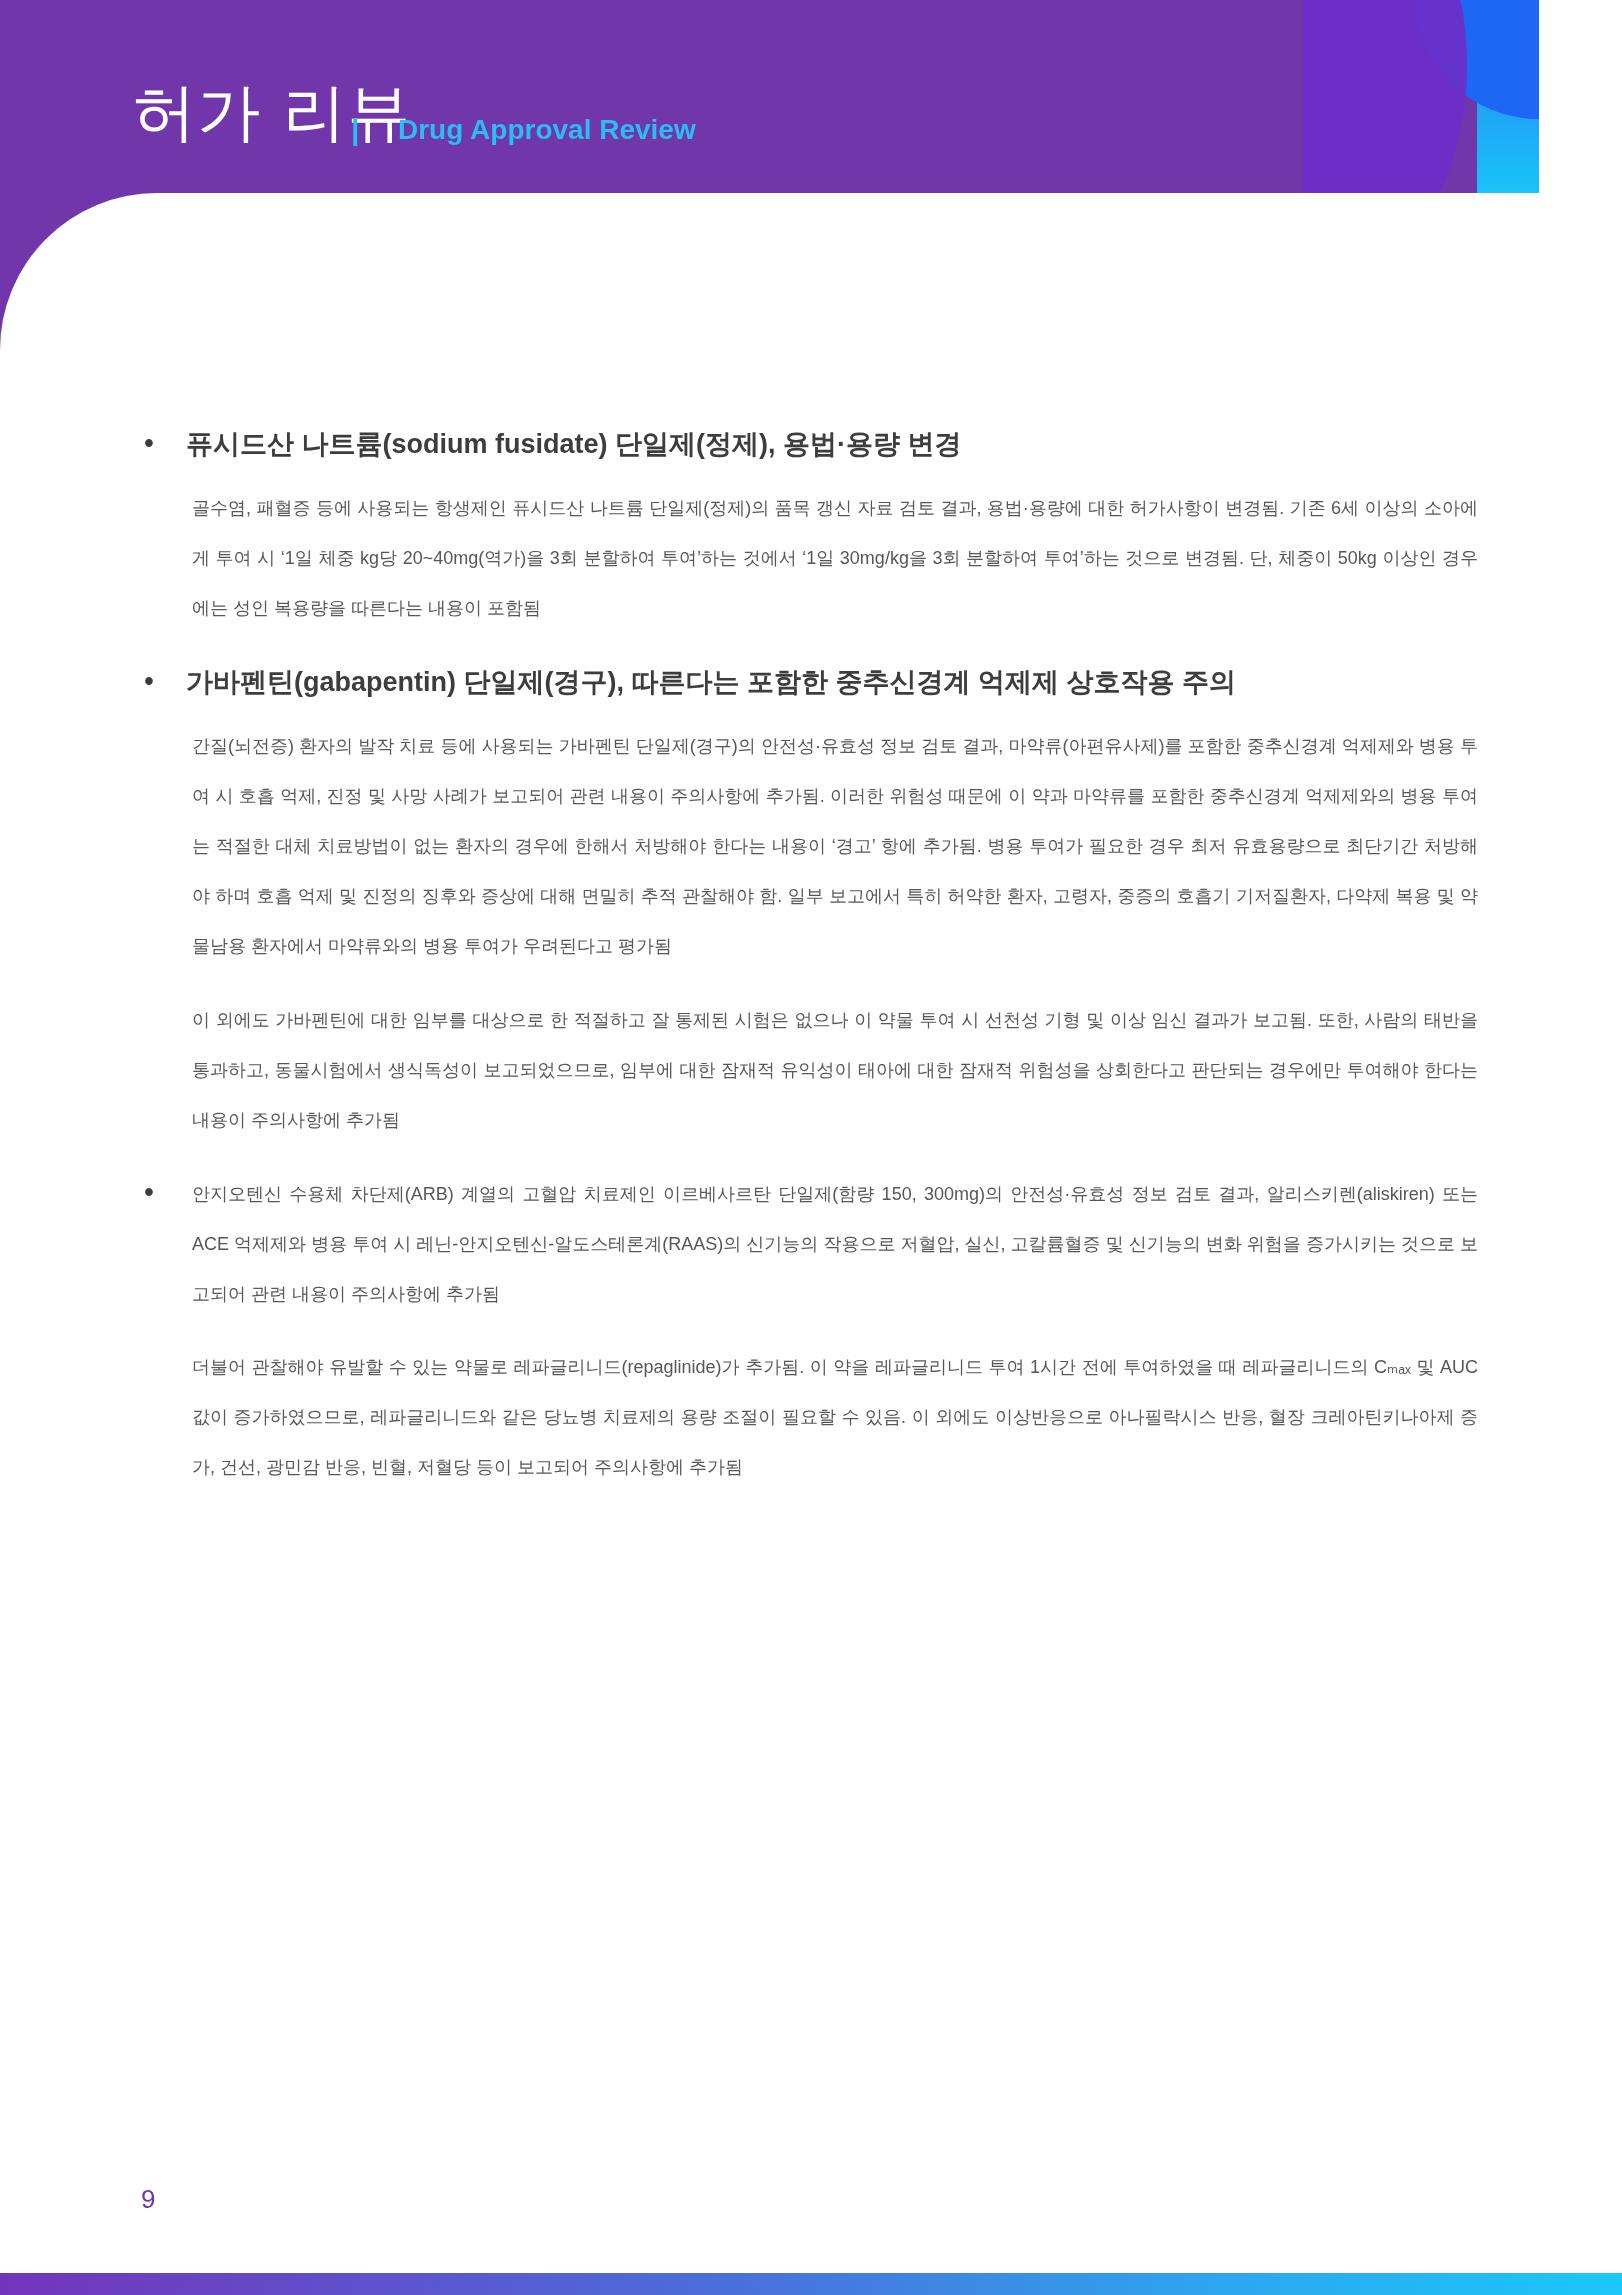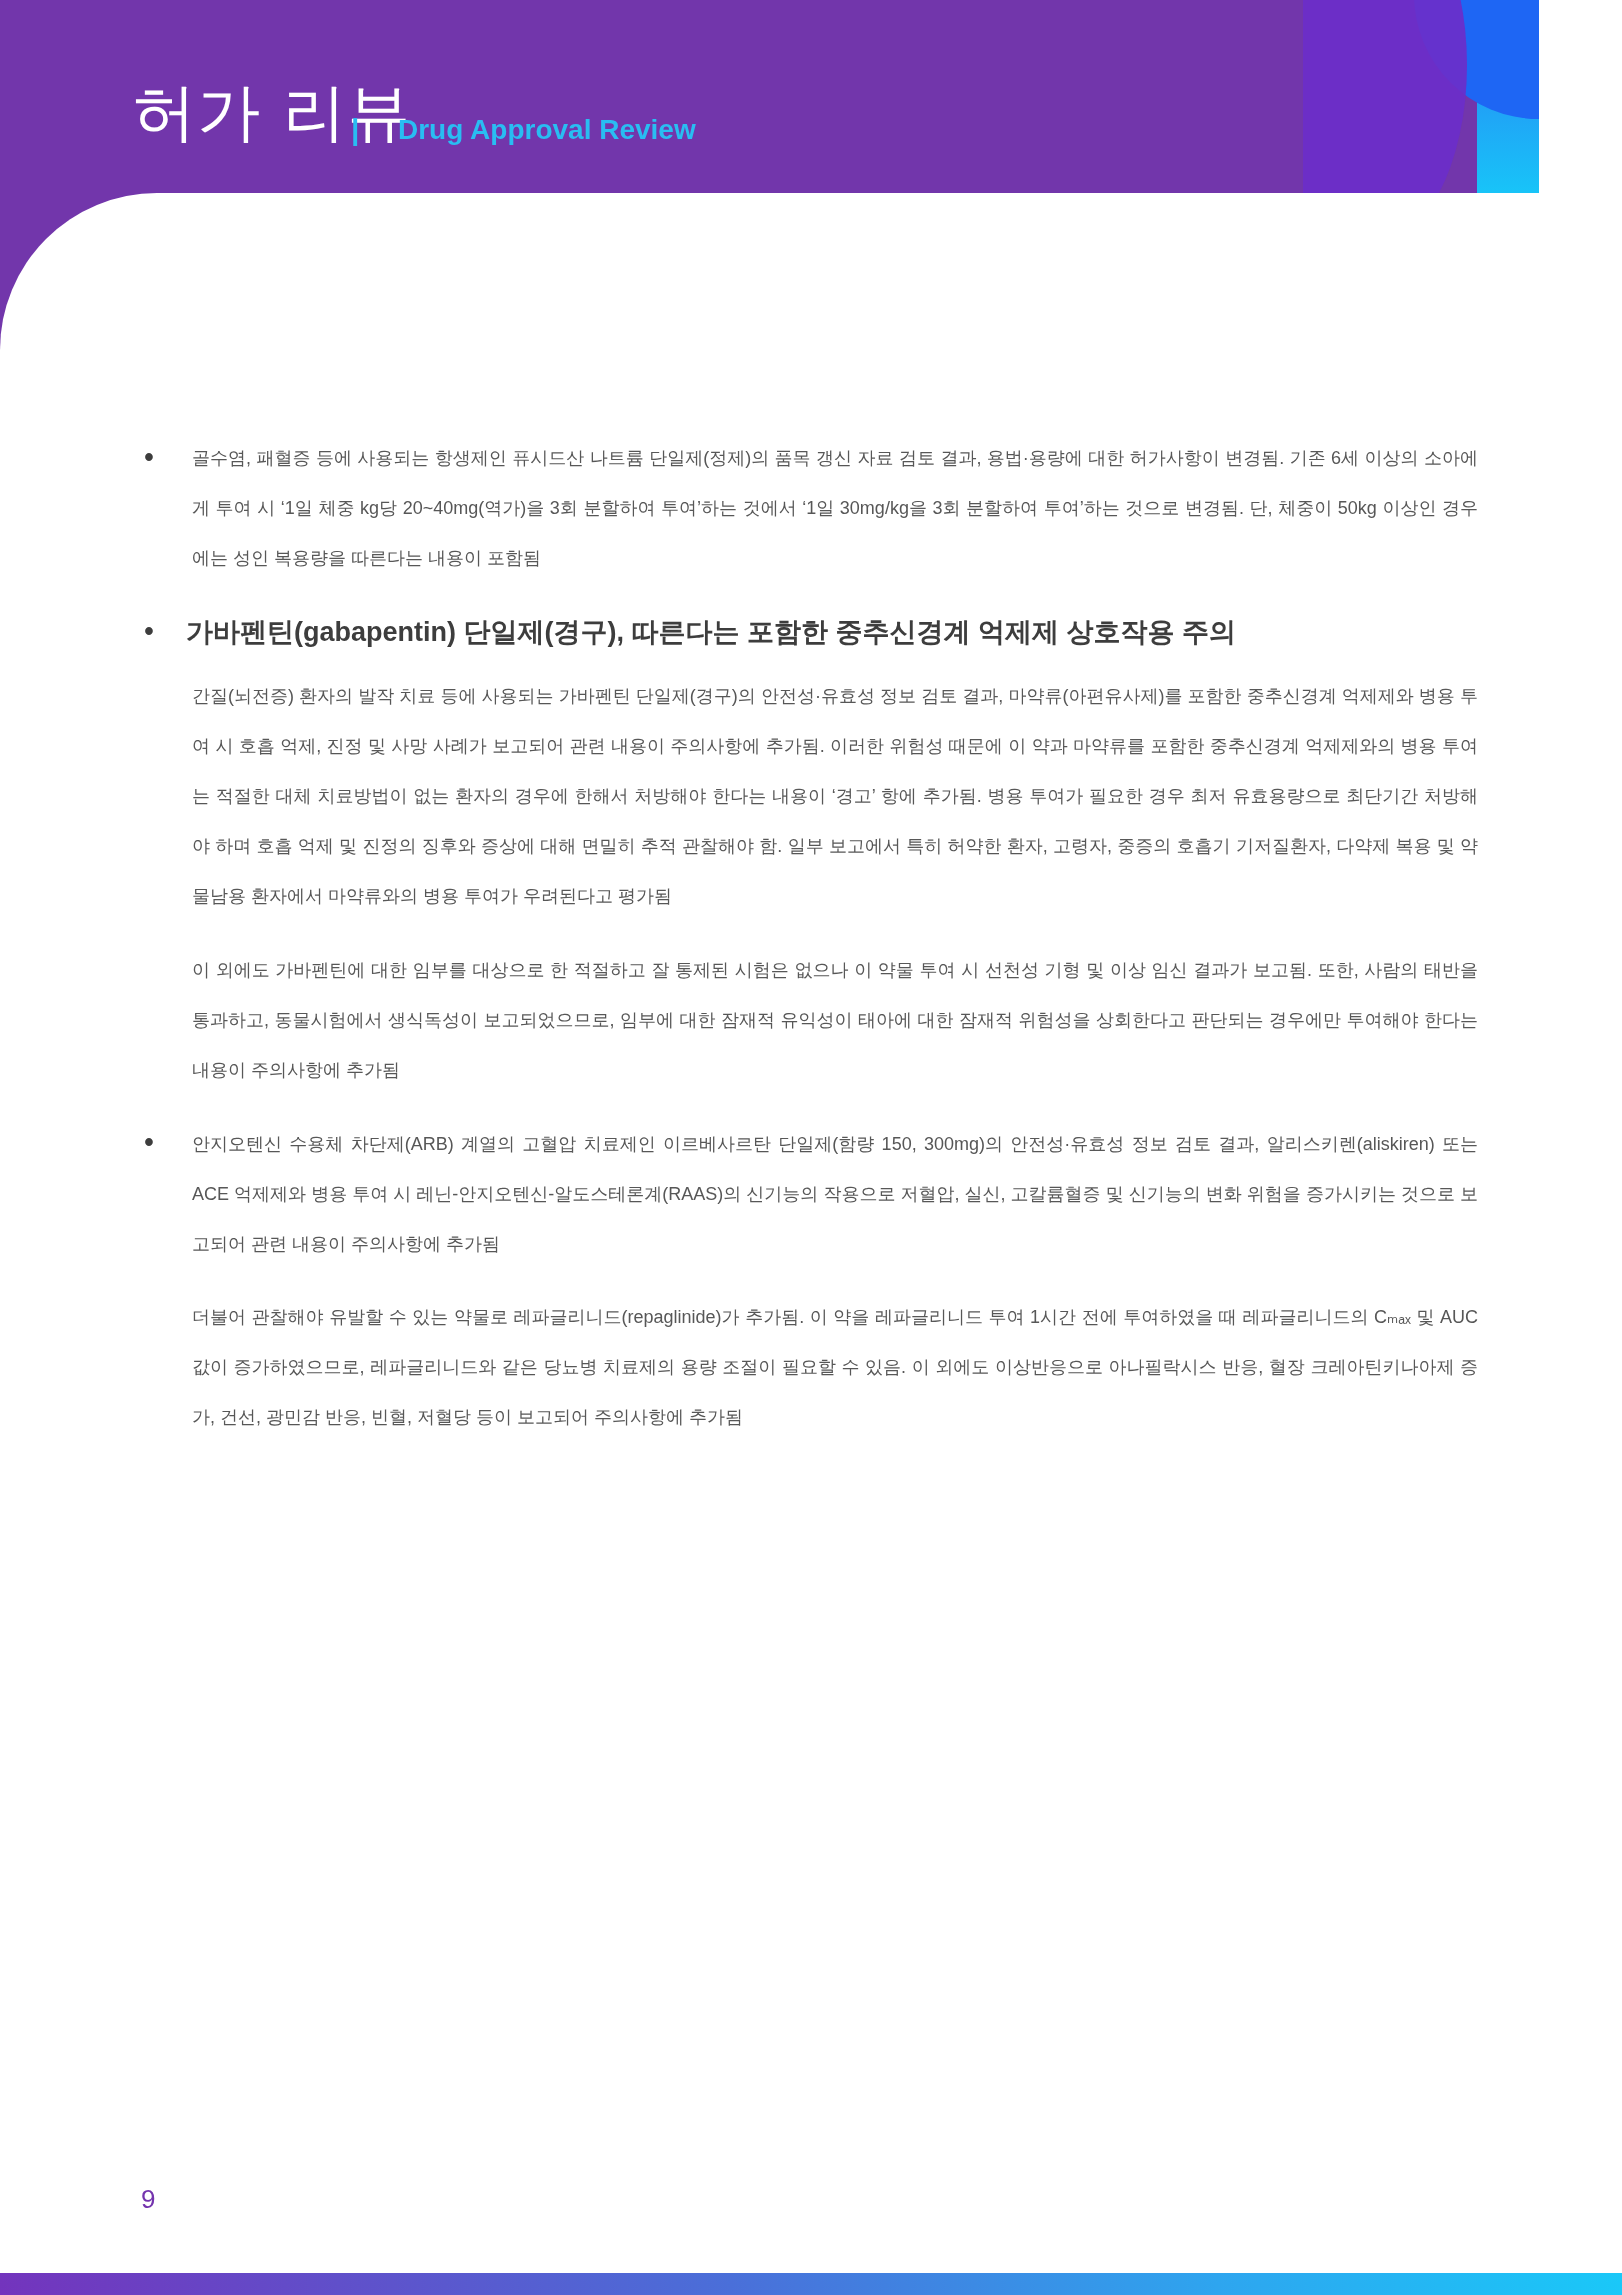--- a/index.html
+++ b/index.html
@@ -106,7 +106,7 @@
   <main class="panel">
     <div id="sections" class="sections">
         <section class="section">
-          <h2 class="sec-heading"><span class="bullet">•</span></h2>
+          <h2 class="sec-heading"><span class="bullet">•</span><span>퓨시드산 나트륨(sodium fusidate) 단일제(정제), 용법·용량 변경</span></h2>
           <p class="body-para">골수염, 패혈증 등에 사용되는 항생제인 퓨시드산 나트륨 단일제(정제)의 품목 갱신 자료 검토 결과, 용법·용량에 대한 허가사항이 변경됨. 기존 6세 이상의 소아에게 투여 시 ‘1일 체중 kg당 20~40mg(역가)을 3회 분할하여 투여’하는 것에서 ‘1일 30mg/kg을 3회 분할하여 투여’하는 것으로 변경됨. 단, 체중이 50kg 이상인 경우에는 성인 복용량을 따른다는 내용이 포함됨</p>
         </section>
         <section class="section">

